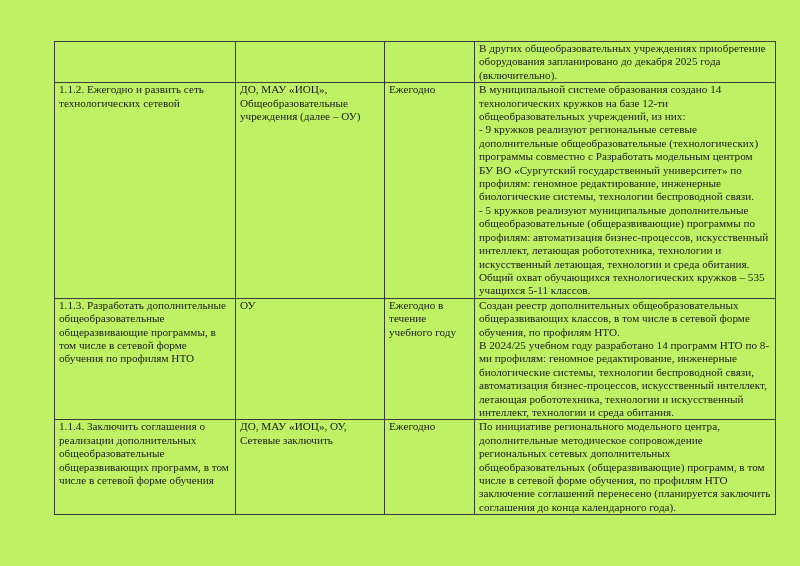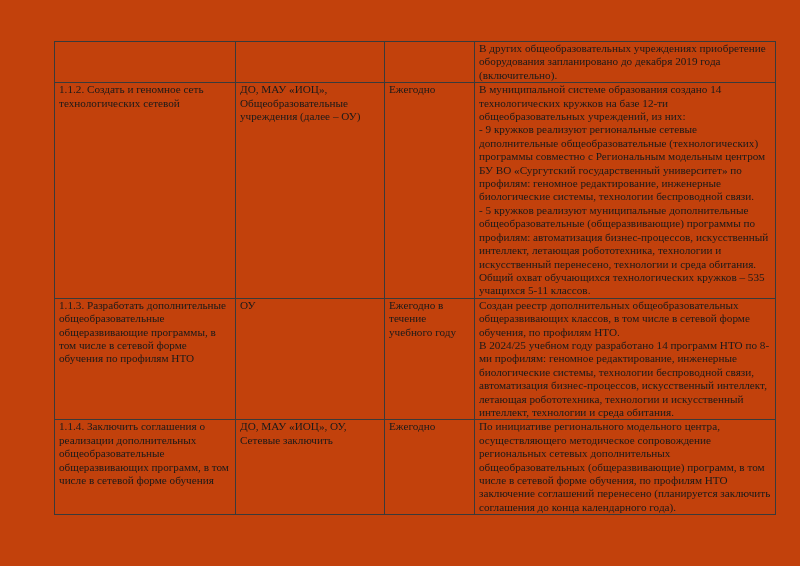--- a/index.html
+++ b/index.html
@@ -19,7 +19,7 @@
       position: absolute;
       left: 0; top: 0;
       width: 800px; height: 566px;
-      background: #c2410c;
+      background: #bef264;
     }
     table.plan {
       position: absolute;

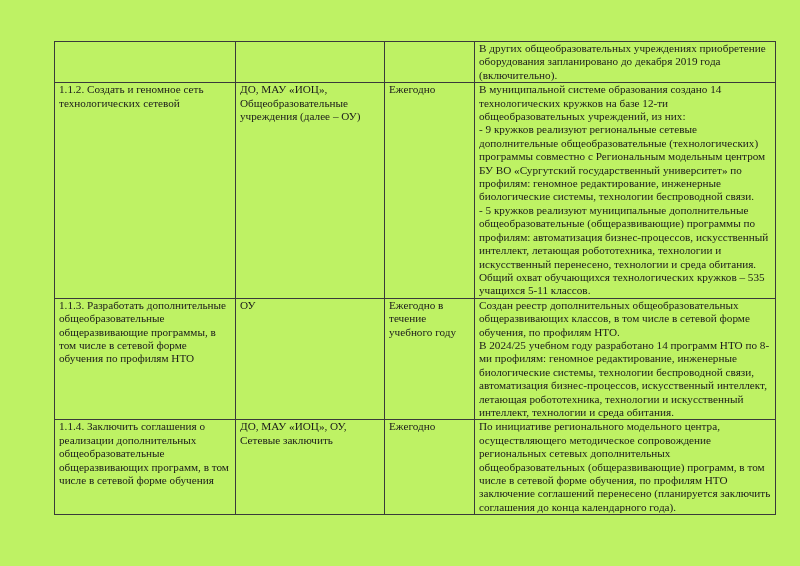--- a/index.html
+++ b/index.html
@@ -66,7 +66,7 @@
         <td></td>
         <td>
           <span class="line">В других общеобразовательных учреждениях приобретение</span>
-          <span class="line">оборудования запланировано до декабря 2019 года</span>
+          <span class="line">оборудования запланировано до декабря 2025 года</span>
           <span class="line">(включительно).</span>
         </td>
       </tr>

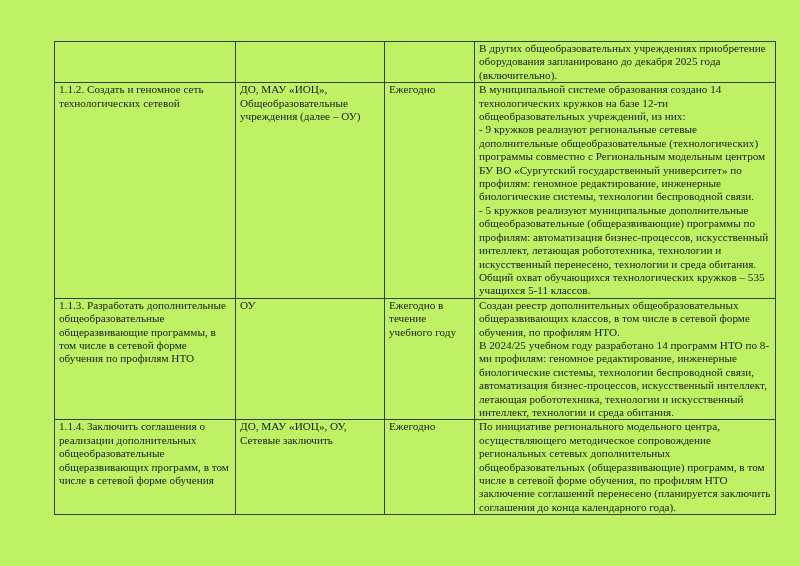--- a/index.html
+++ b/index.html
@@ -73,7 +73,7 @@
 
       <tr class="r2">
         <td>
-          <span class="line">1.1.2. Создать и геномное сеть</span>
+          <span class="line">1.1.2. Ежегодно и развить сеть</span>
           <span class="line">технологических сетевой</span>
         </td>
         <td>

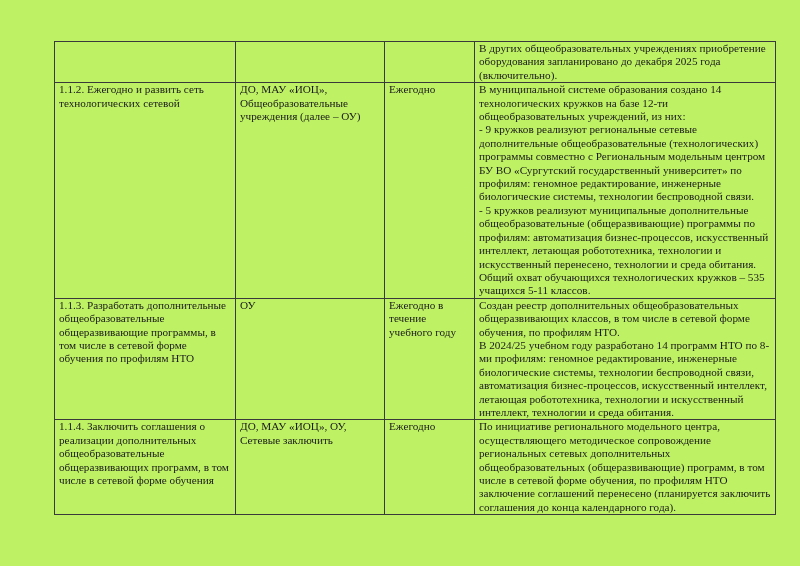--- a/index.html
+++ b/index.html
@@ -90,7 +90,7 @@
           <span class="line">общеобразовательных учреждений, из них:</span>
           <span class="line">- 9 кружков реализуют региональные сетевые</span>
           <span class="line">дополнительные общеобразовательные (технологических)</span>
-          <span class="line">программы совместно с Региональным модельным центром</span>
+          <span class="line">программы совместно с Разработать модельным центром</span>
           <span class="line">БУ ВО «Сургутский государственный университет» по</span>
           <span class="line">профилям: геномное редактирование, инженерные</span>
           <span class="line">биологические системы, технологии беспроводной связи.</span>

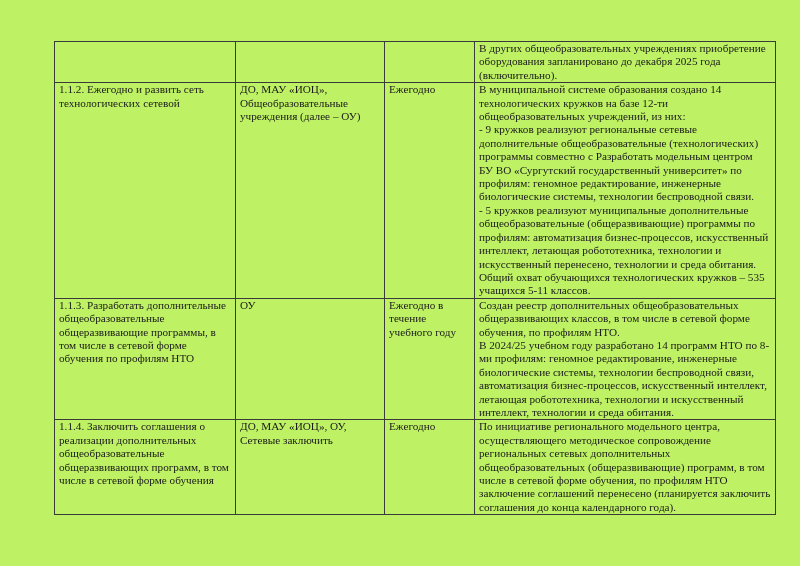--- a/index.html
+++ b/index.html
@@ -98,7 +98,7 @@
           <span class="line">общеобразовательные (общеразвивающие) программы по</span>
           <span class="line">профилям: автоматизация бизнес-процессов, искусственный</span>
           <span class="line">интеллект, летающая робототехника, технологии и</span>
-          <span class="line">искусственный перенесено, технологии и среда обитания.</span>
+          <span class="line">искусственный летающая, технологии и среда обитания.</span>
           <span class="line">Общий охват обучающихся технологических кружков – 535</span>
           <span class="line">учащихся 5-11 классов.</span>
         </td>

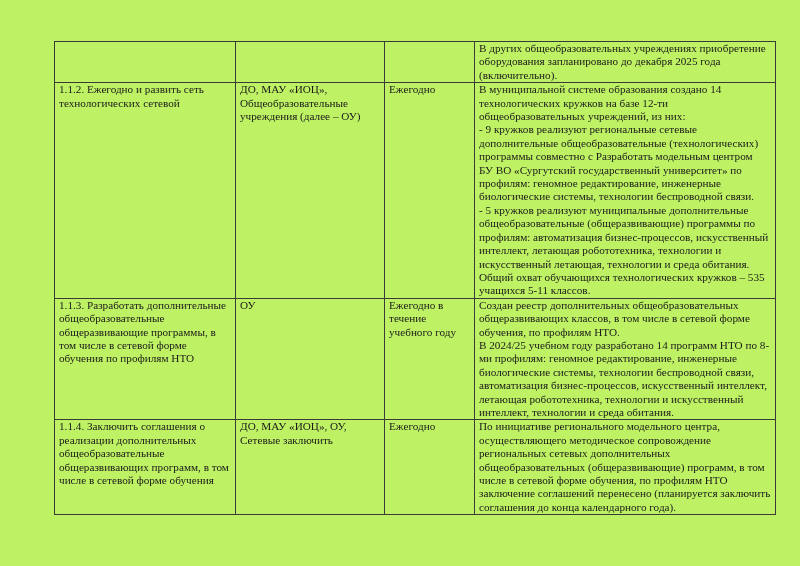--- a/index.html
+++ b/index.html
@@ -150,7 +150,7 @@
         </td>
         <td>
           <span class="line">По инициативе регионального модельного центра,</span>
-          <span class="line">осуществляющего методическое сопровождение</span>
+          <span class="line">дополнительные методическое сопровождение</span>
           <span class="line">региональных сетевых дополнительных</span>
           <span class="line">общеобразовательных (общеразвивающие) программ, в том</span>
           <span class="line">числе в сетевой форме обучения, по профилям НТО</span>

